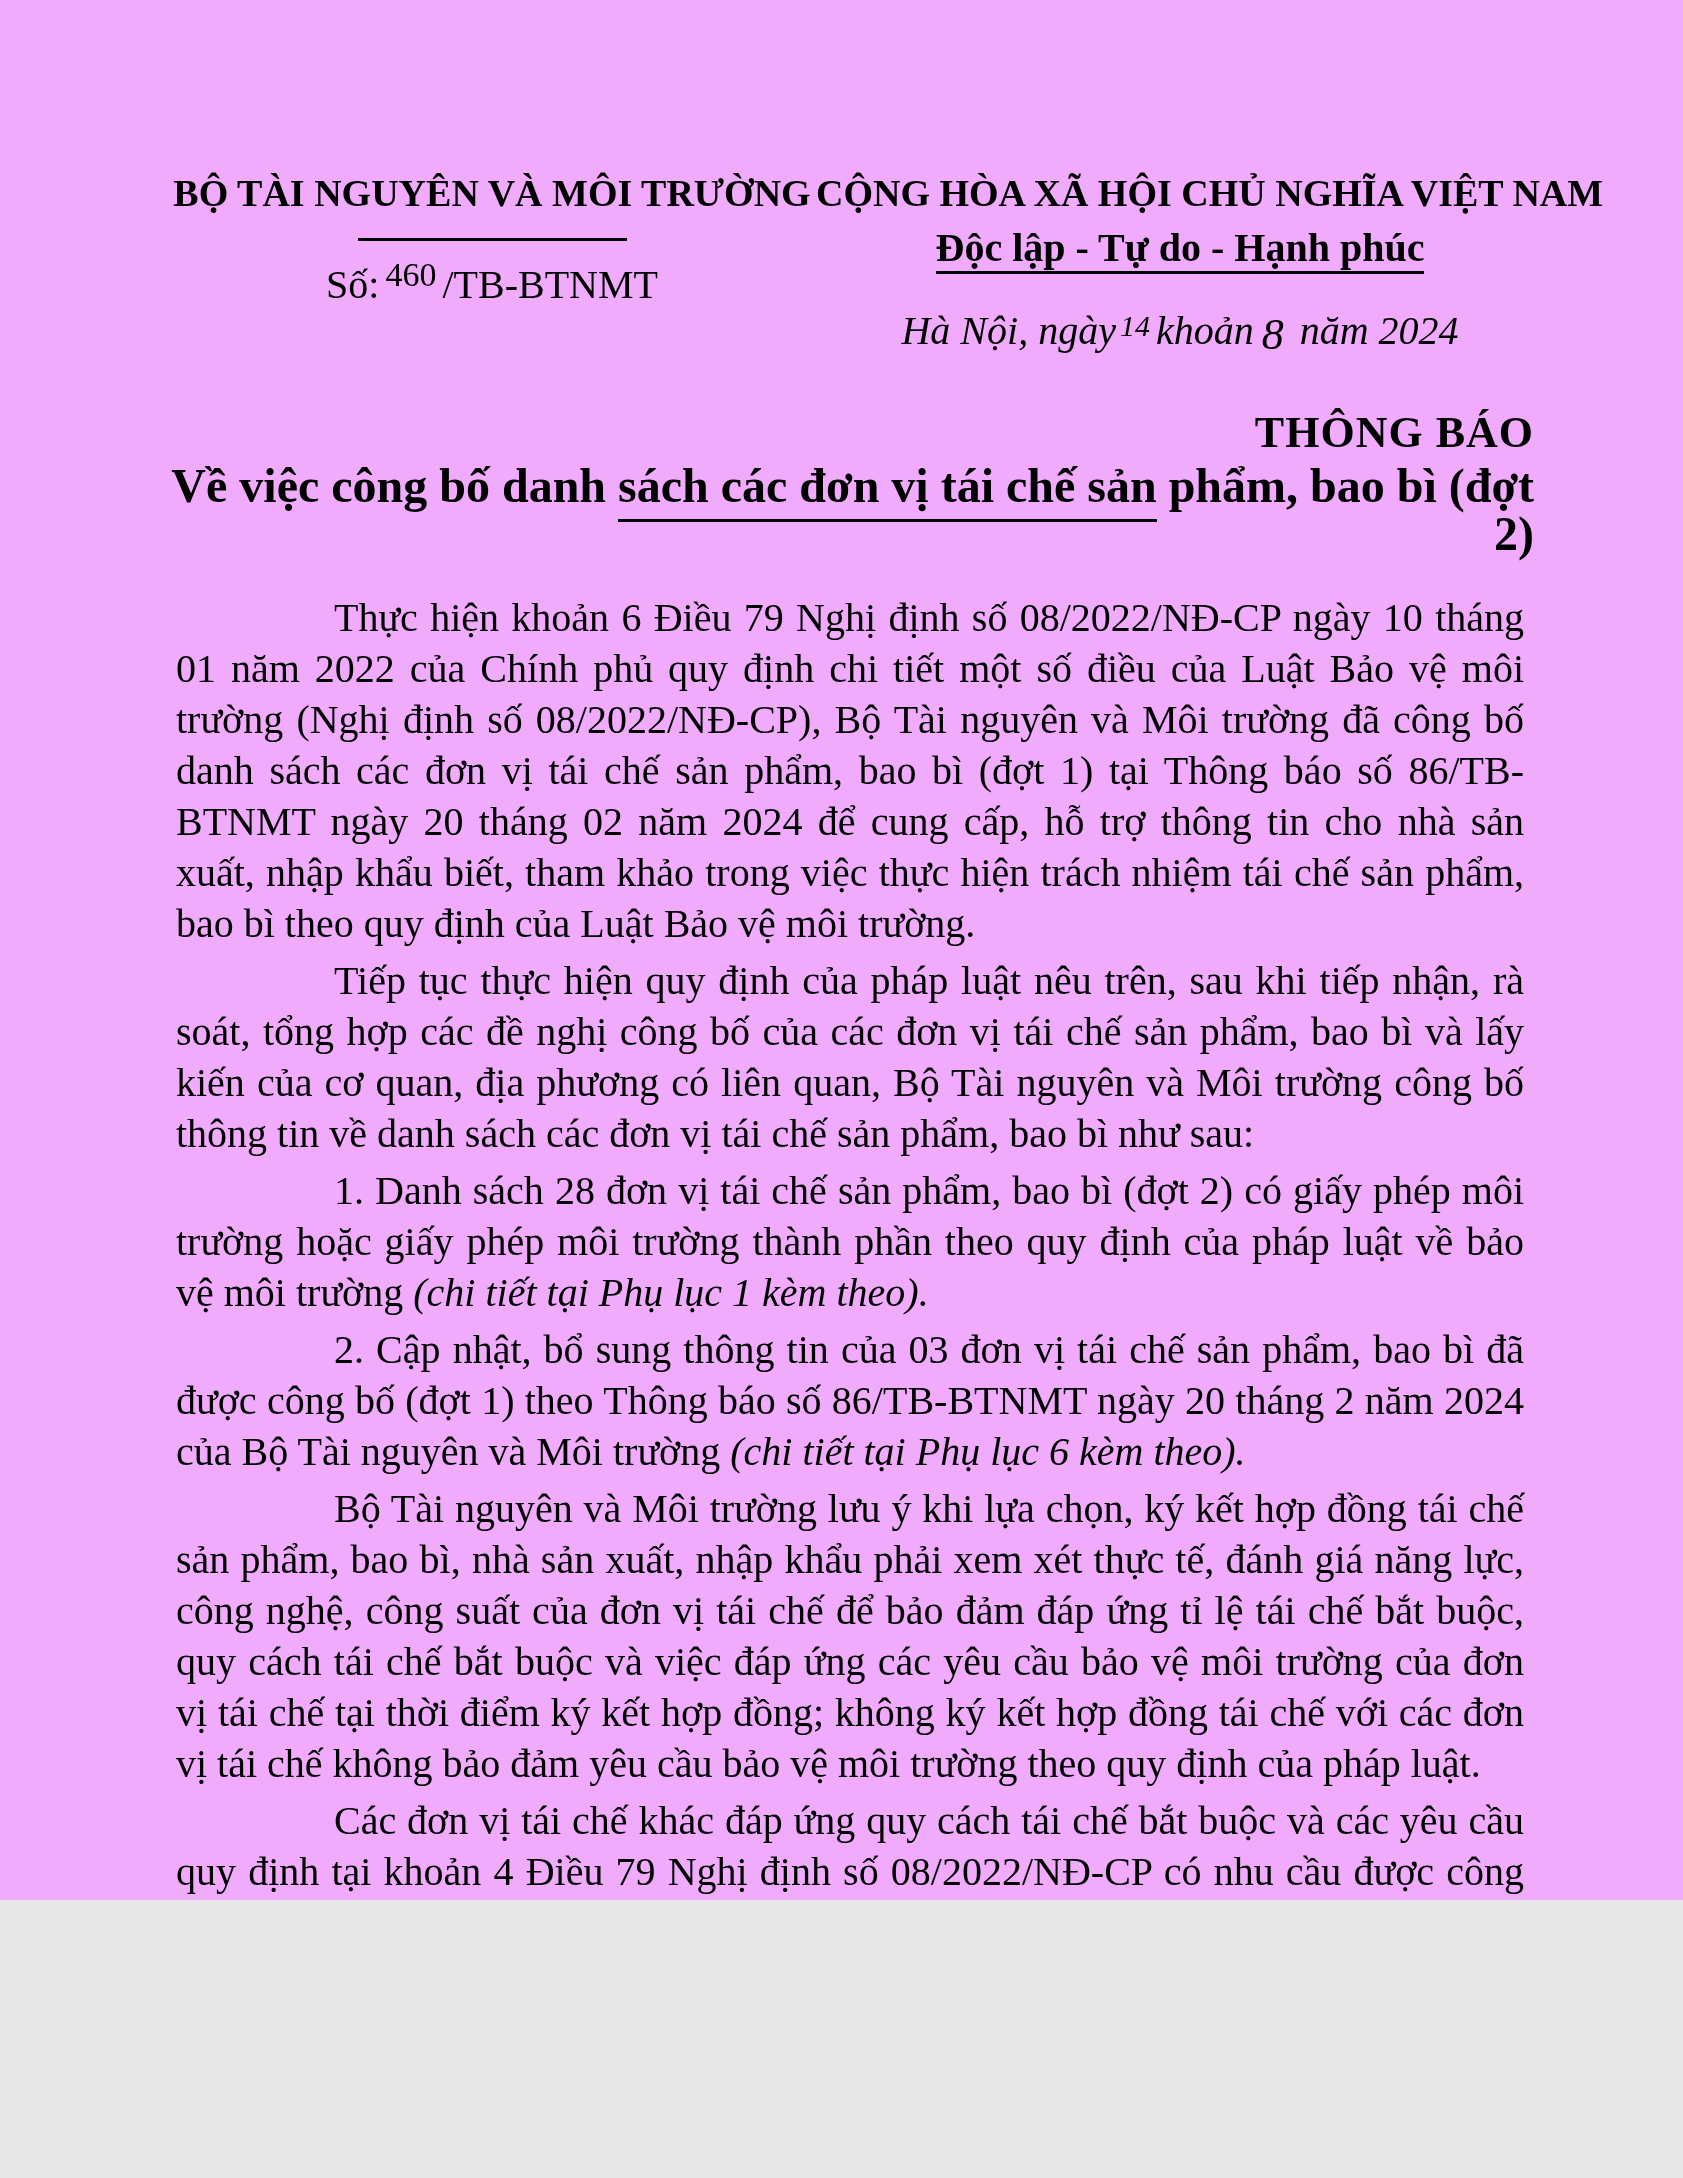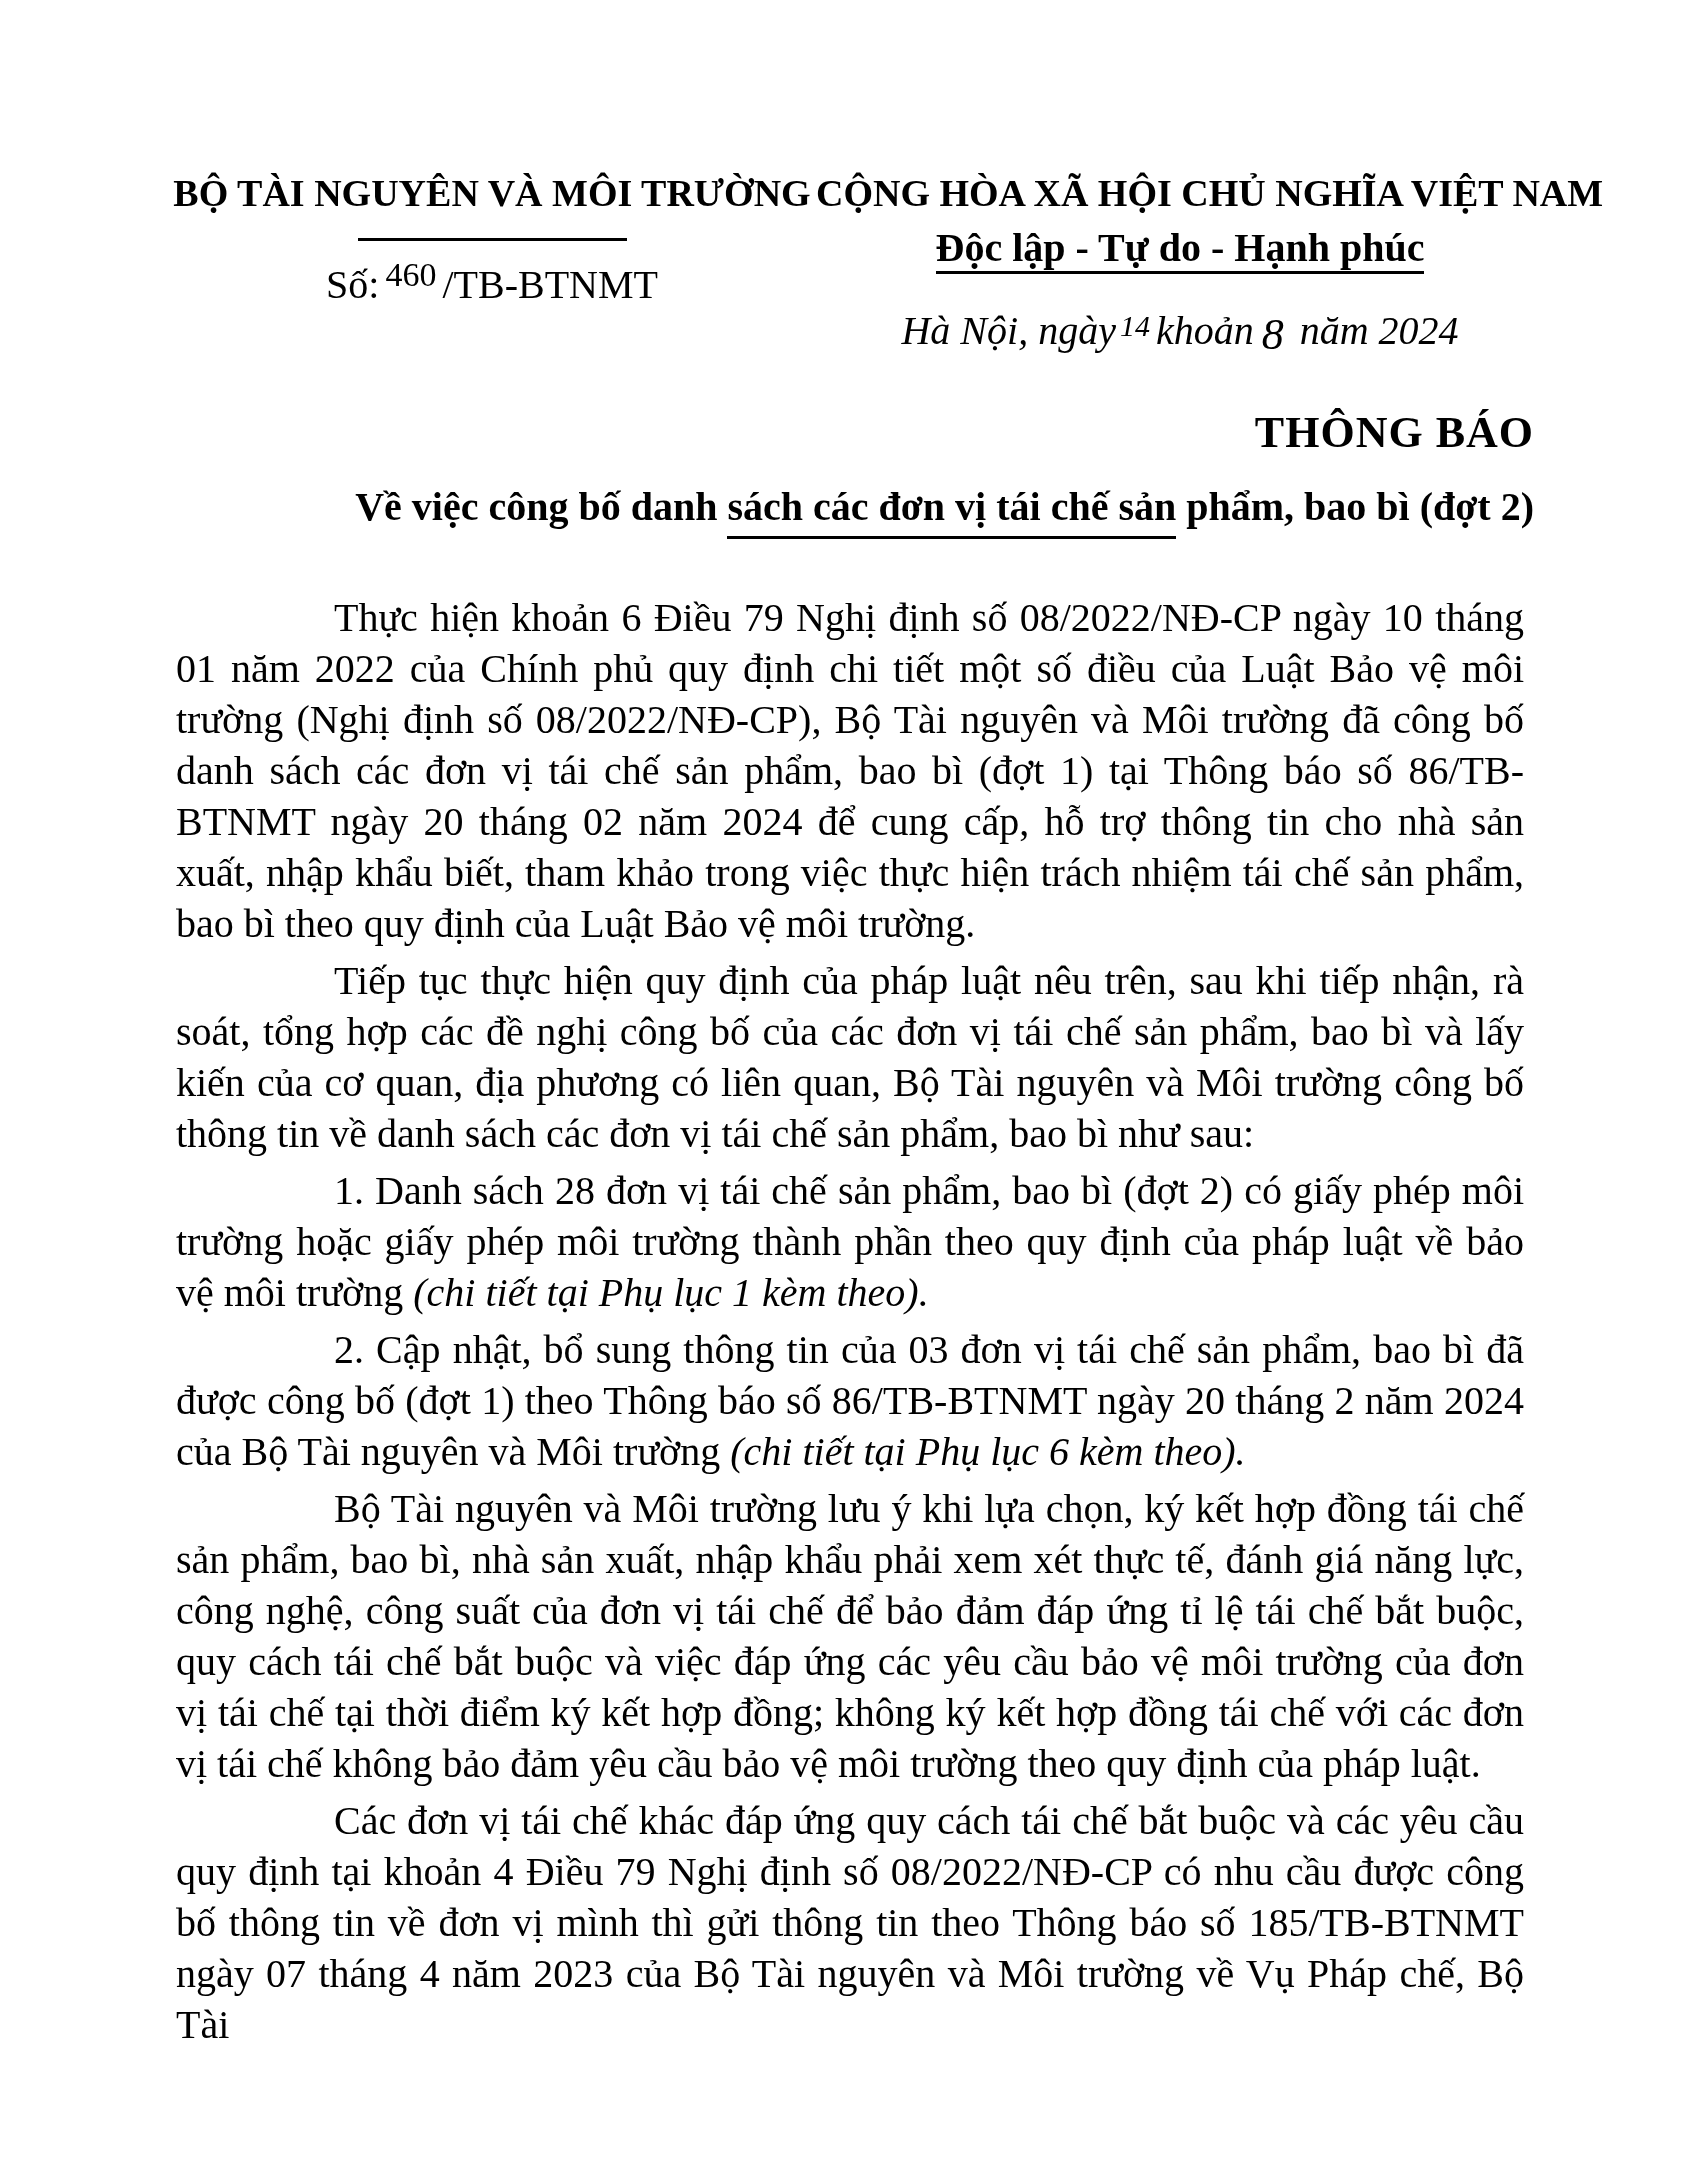--- a/index.html
+++ b/index.html
@@ -10,8 +10,8 @@
   .page {
     position: relative;
     width: 1683px;
-    height: 2178px;
-    background: #ffffff;
+    height: 1900px;
+    background: #f0abfc;
     color: #000000;
     font-family: "Liberation Serif", "DejaVu Serif", serif;
     overflow: hidden;

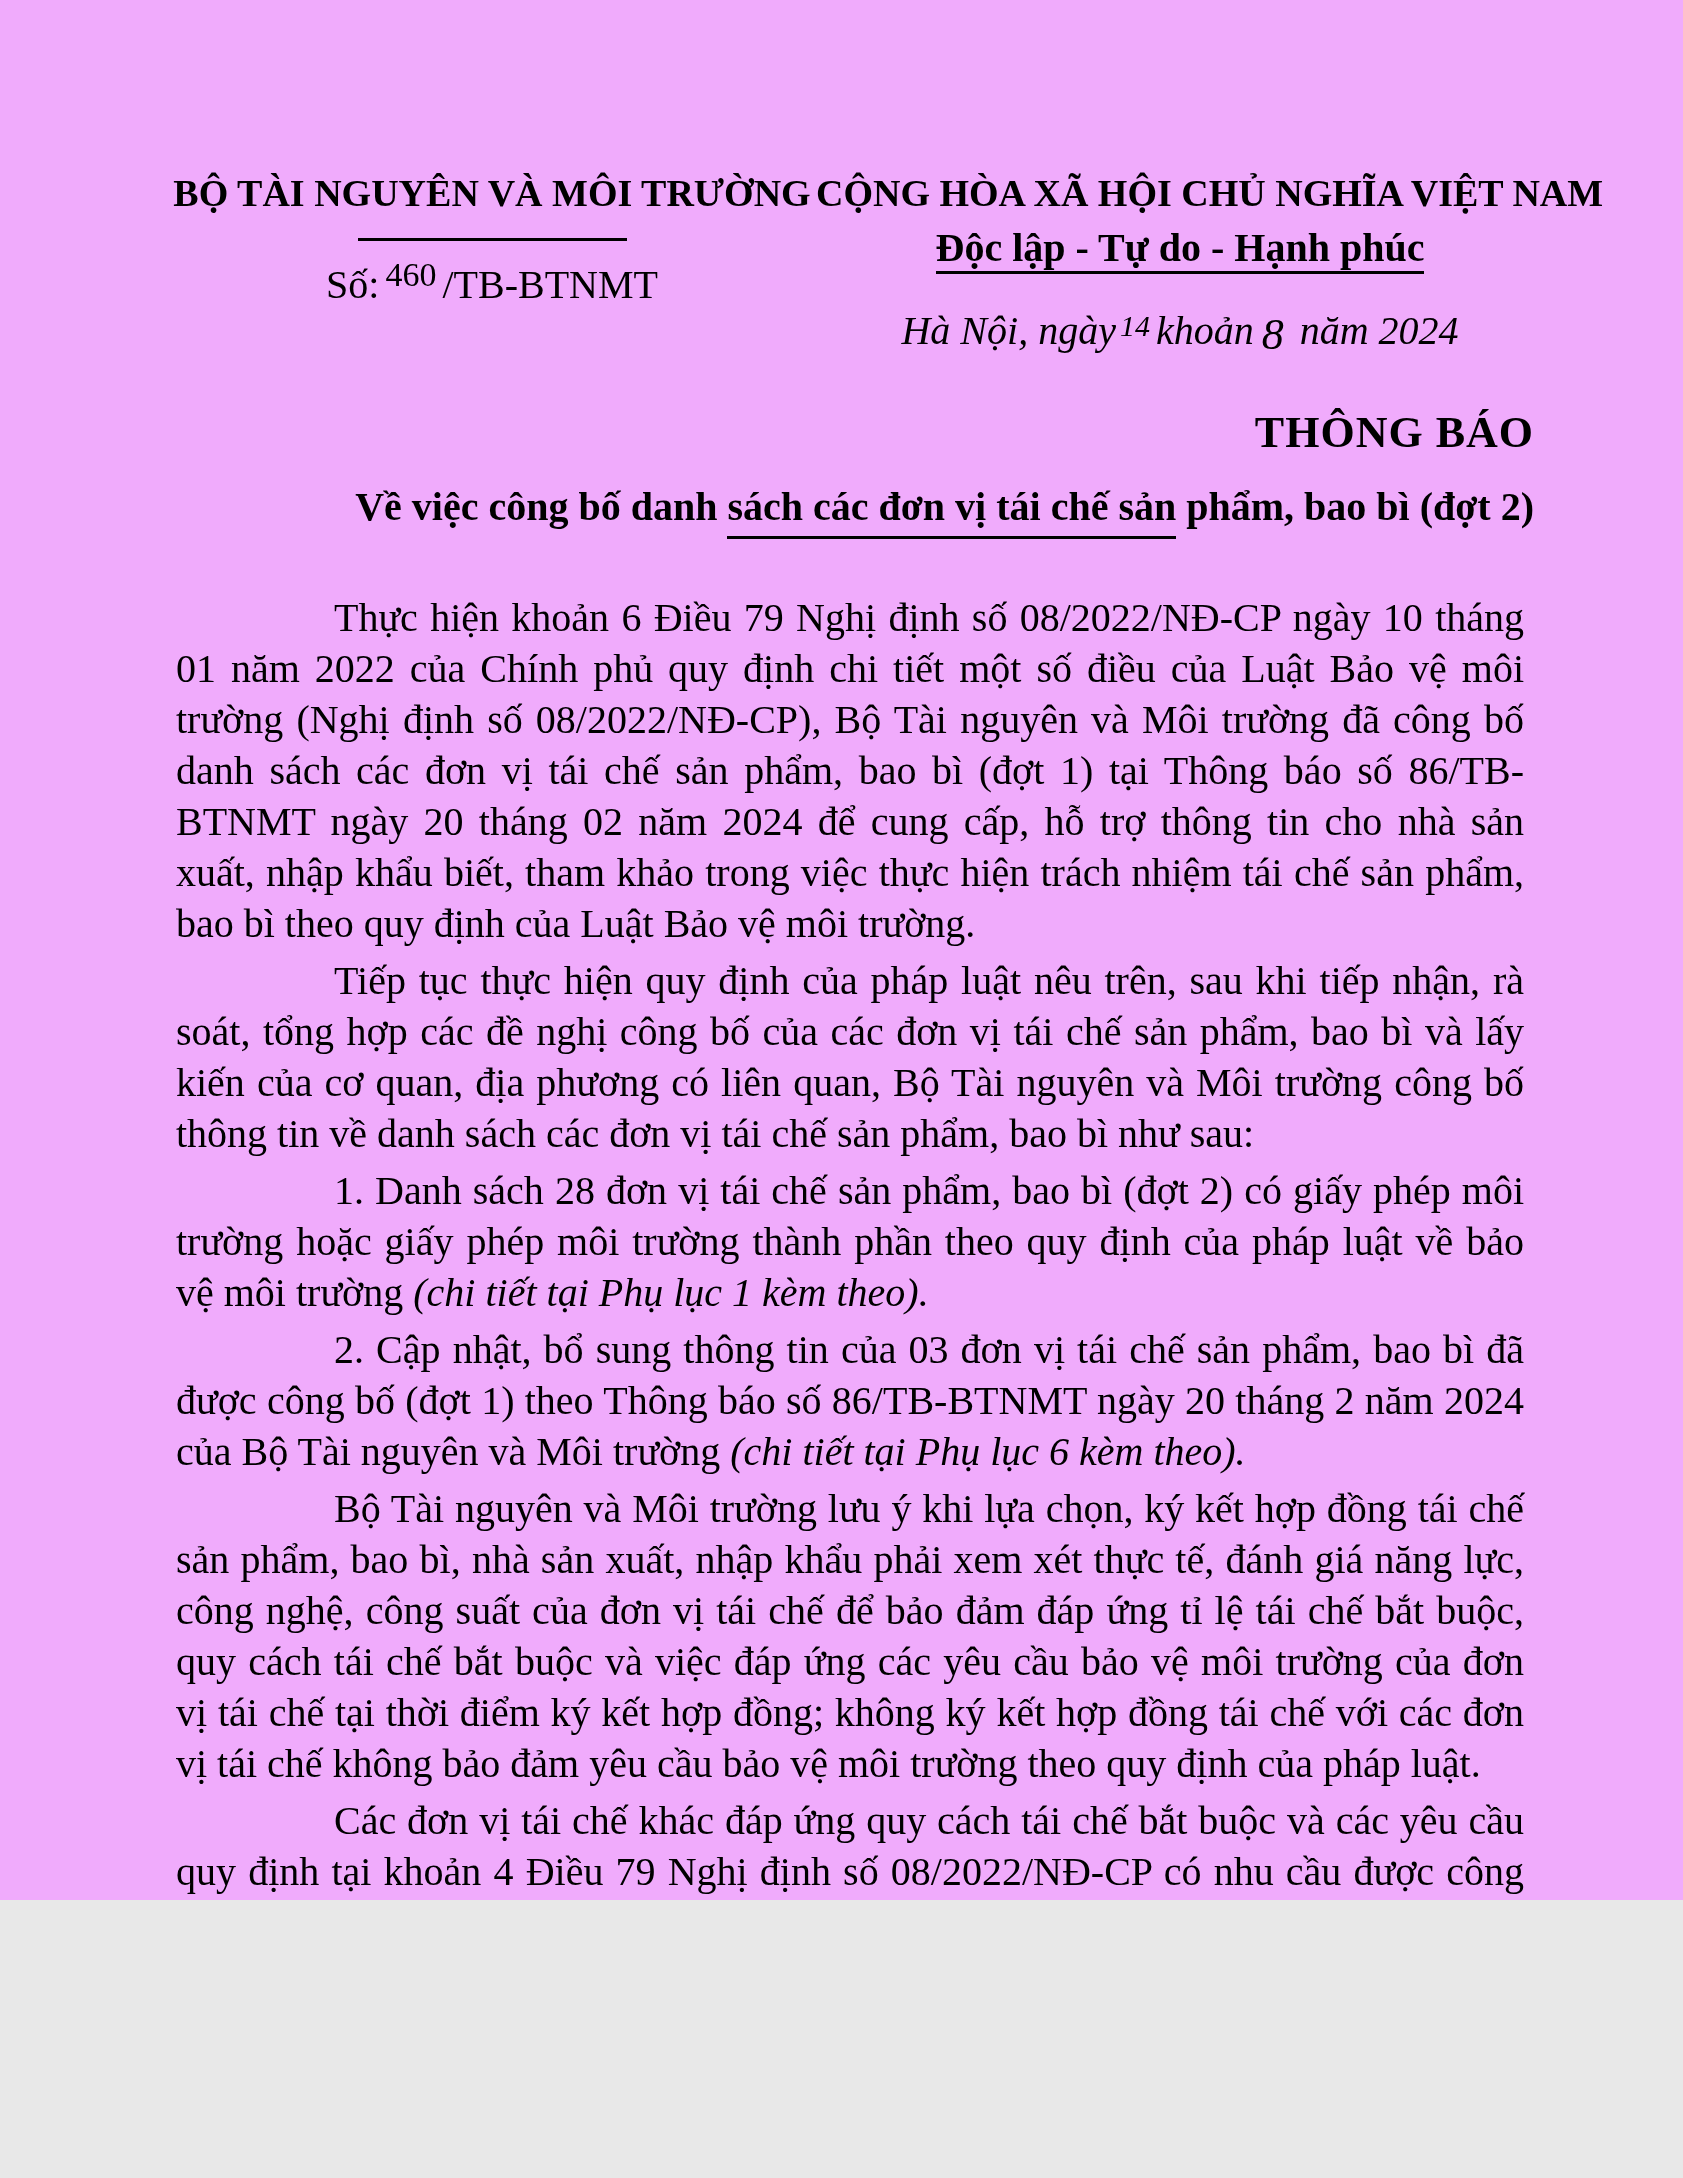--- a/index.html
+++ b/index.html
@@ -108,8 +108,8 @@
     letter-spacing: 1px;
   }
   .notice-subtitle {
-    margin-top: 25px;
-    font-size: 40px;
+    margin-top: 4px;
+    font-size: 48px;
     font-weight: bold;
     line-height: 48px;
   }

